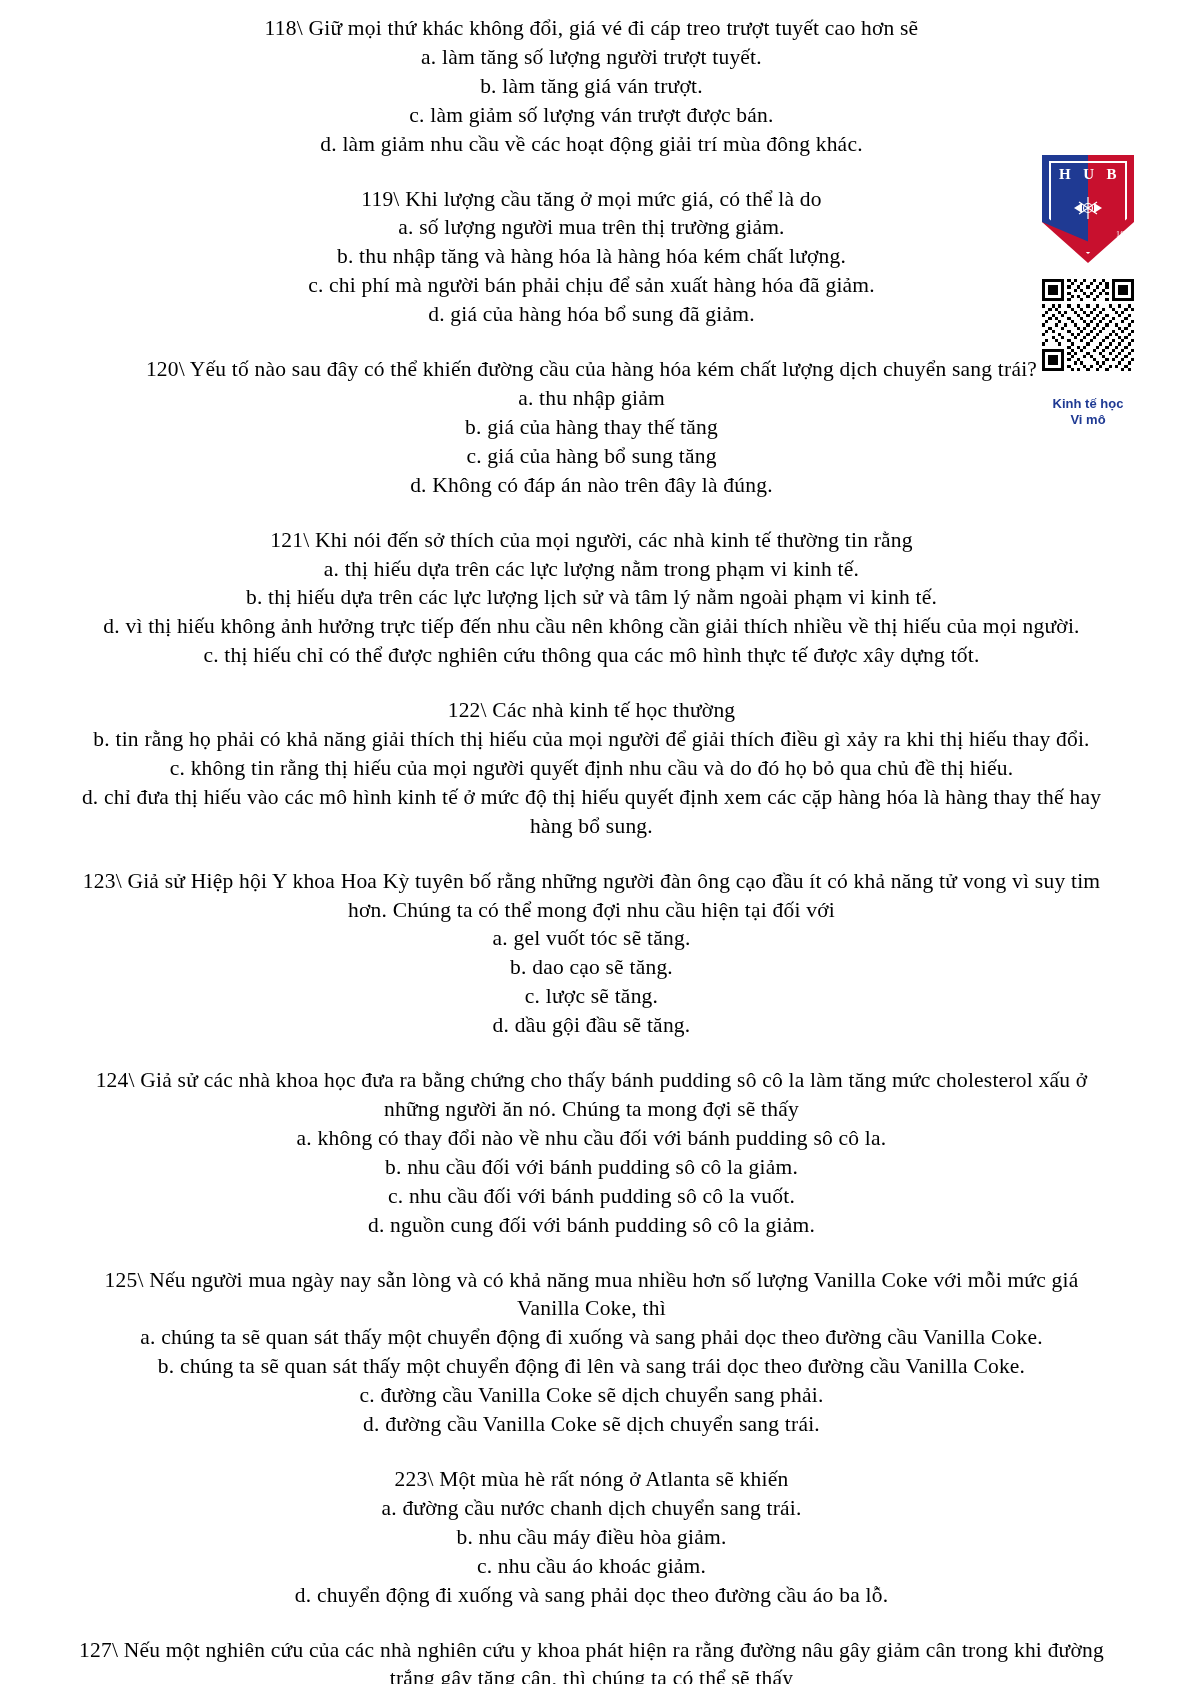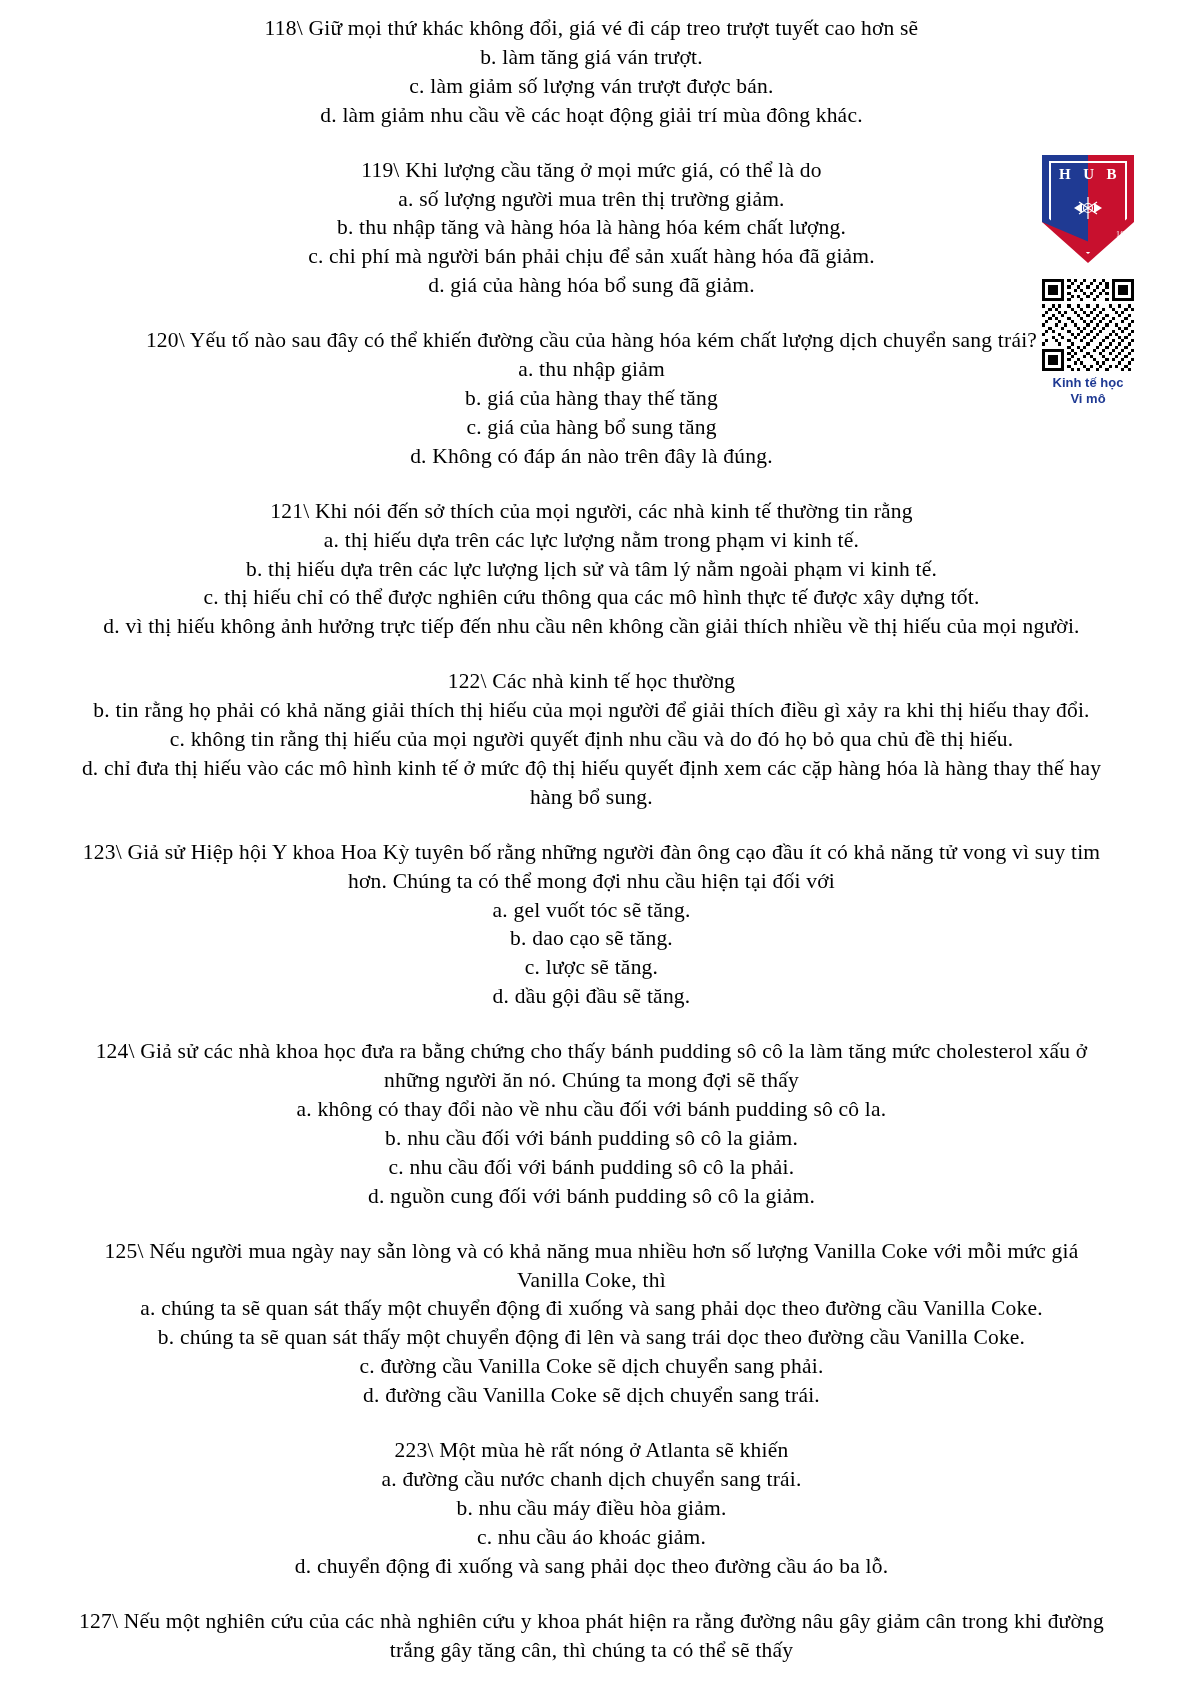--- a/index.html
+++ b/index.html
@@ -378,6 +378,7 @@
   <div id="questions">
       <div class="q-block">
         <div class="q-stem">118\ Giữ mọi thứ khác không đổi, giá vé đi cáp treo trượt tuyết cao hơn sẽ</div>
+        <div class="q-opt">a. làm tăng số lượng người trượt tuyết.</div>
         <div class="q-opt">b. làm tăng giá ván trượt.</div>
         <div class="q-opt">c. làm giảm số lượng ván trượt được bán.</div>
         <div class="q-opt">d. làm giảm nhu cầu về các hoạt động giải trí mùa đông khác.</div>

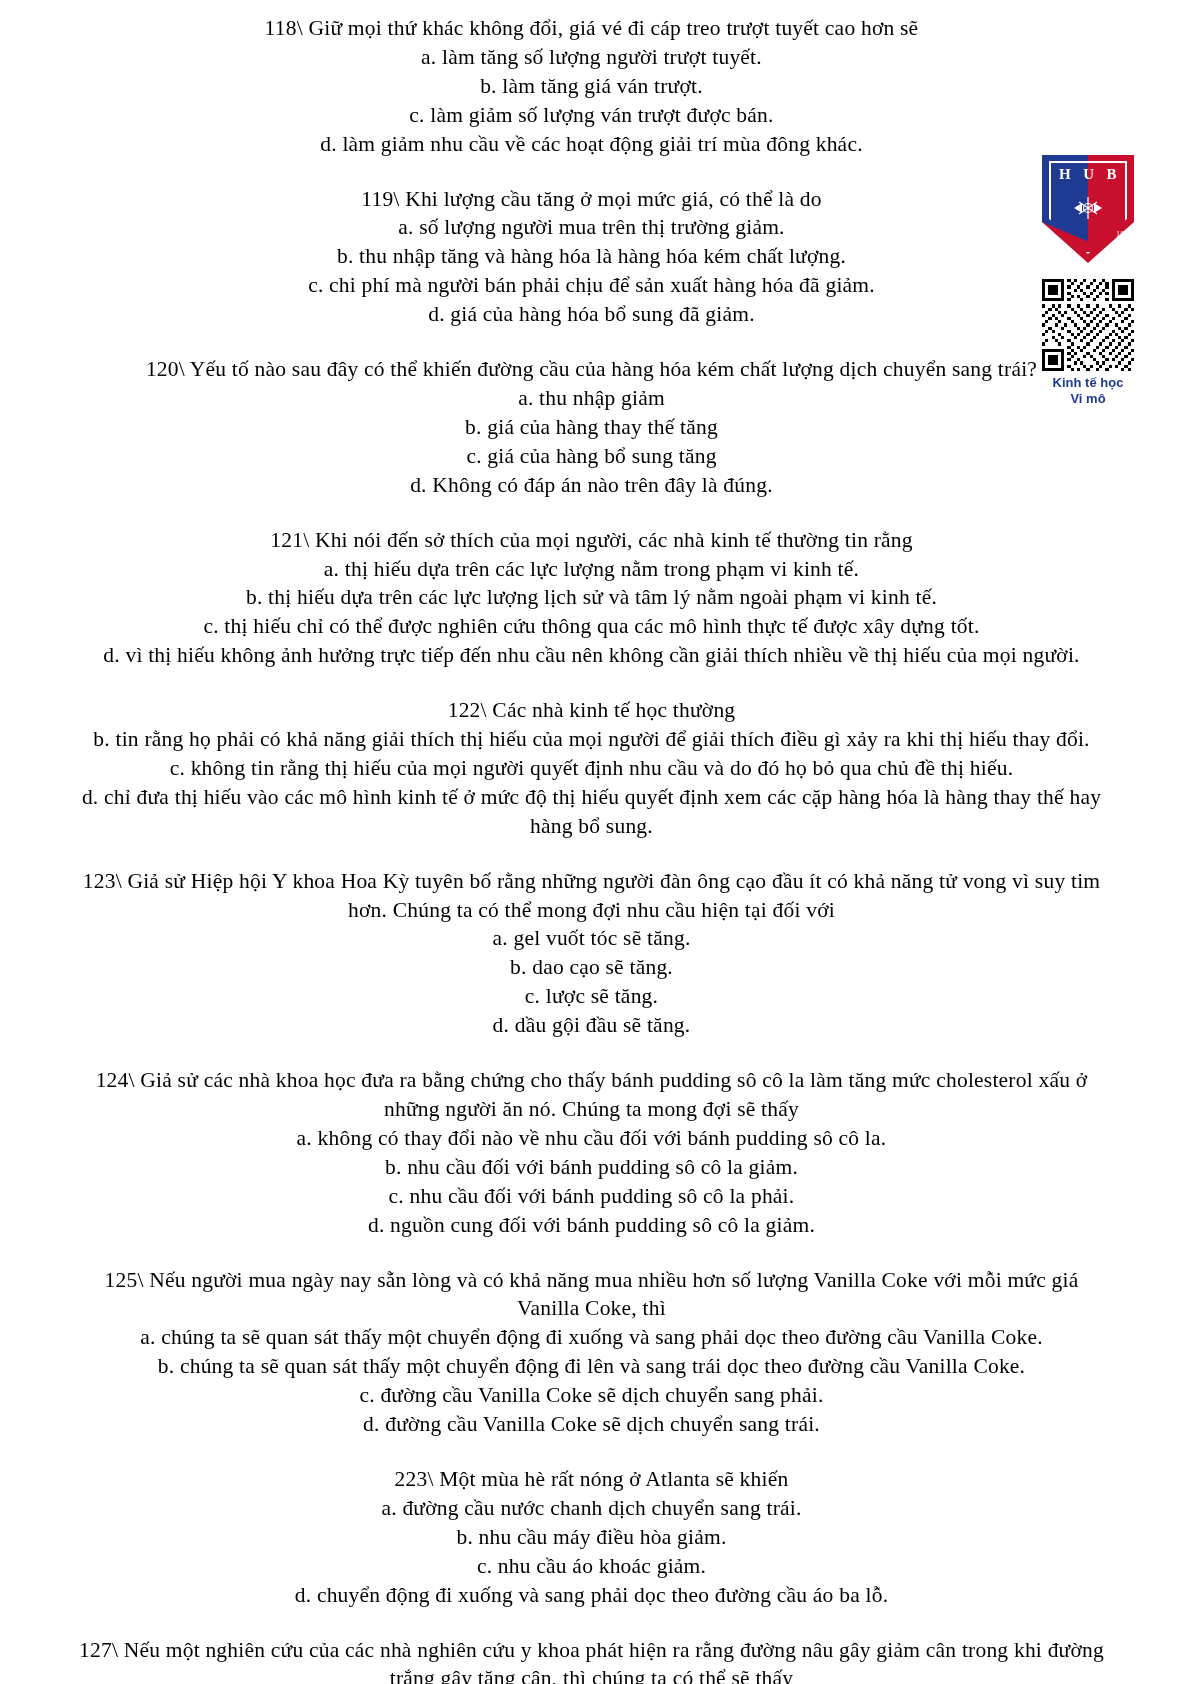--- a/index.html
+++ b/index.html
@@ -112,7 +112,7 @@
   }
   .qr canvas, .qr svg { display: block; }
   .brand-caption {
-    margin-top: 4px;
+    margin-top: 25px;
     font-family: "Liberation Sans", sans-serif;
     font-size: 13px;
     font-weight: bold;

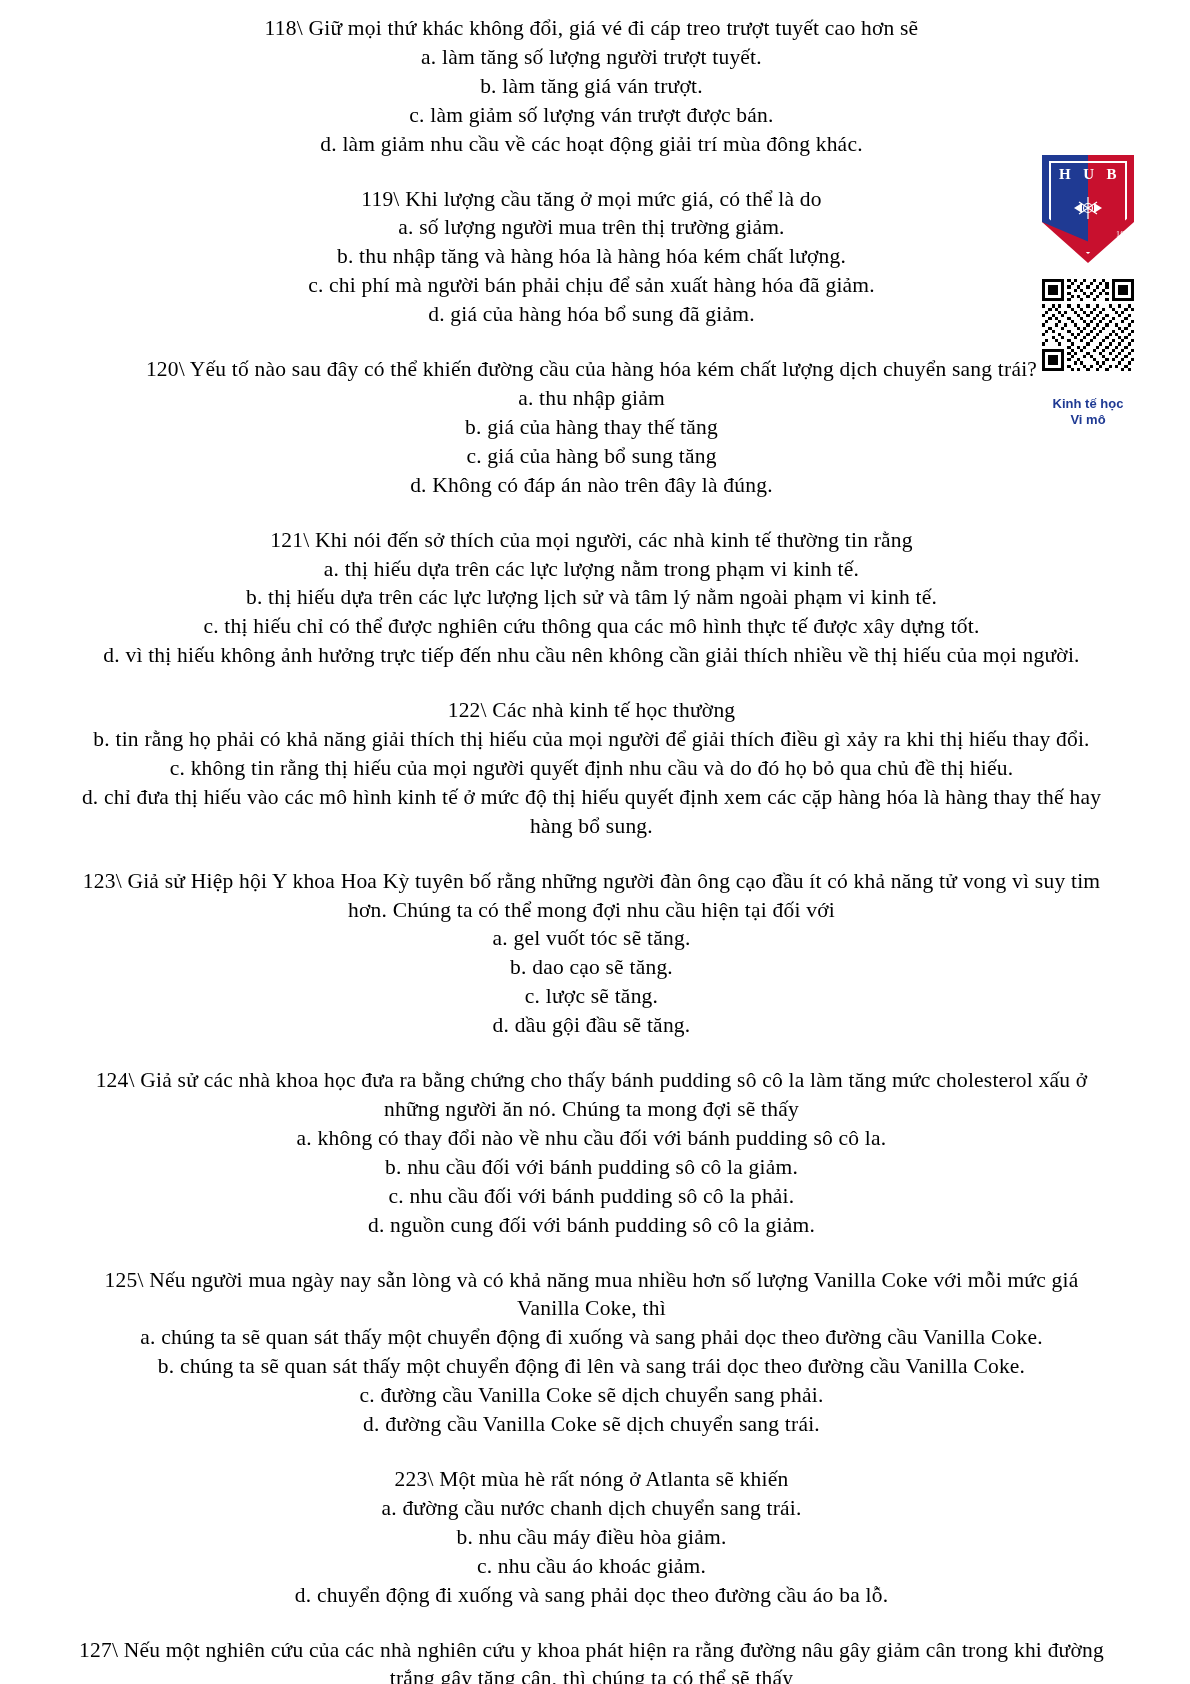--- a/index.html
+++ b/index.html
@@ -401,8 +401,8 @@
         <div class="q-stem">121\ Khi nói đến sở thích của mọi người, các nhà kinh tế thường tin rằng</div>
         <div class="q-opt">a. thị hiếu dựa trên các lực lượng nằm trong phạm vi kinh tế.</div>
         <div class="q-opt">b. thị hiếu dựa trên các lực lượng lịch sử và tâm lý nằm ngoài phạm vi kinh tế.</div>
+        <div class="q-opt">d. vì thị hiếu không ảnh hưởng trực tiếp đến nhu cầu nên không cần giải thích nhiều về thị hiếu của mọi người.</div>
         <div class="q-opt">c. thị hiếu chỉ có thể được nghiên cứu thông qua các mô hình thực tế được xây dựng tốt.</div>
-        <div class="q-opt">d. vì thị hiếu không ảnh hưởng trực tiếp đến nhu cầu nên không cần giải thích nhiều về thị hiếu của mọi người.</div>
       </div>
       <div class="q-block">
         <div class="q-stem">122\ Các nhà kinh tế học thường</div>

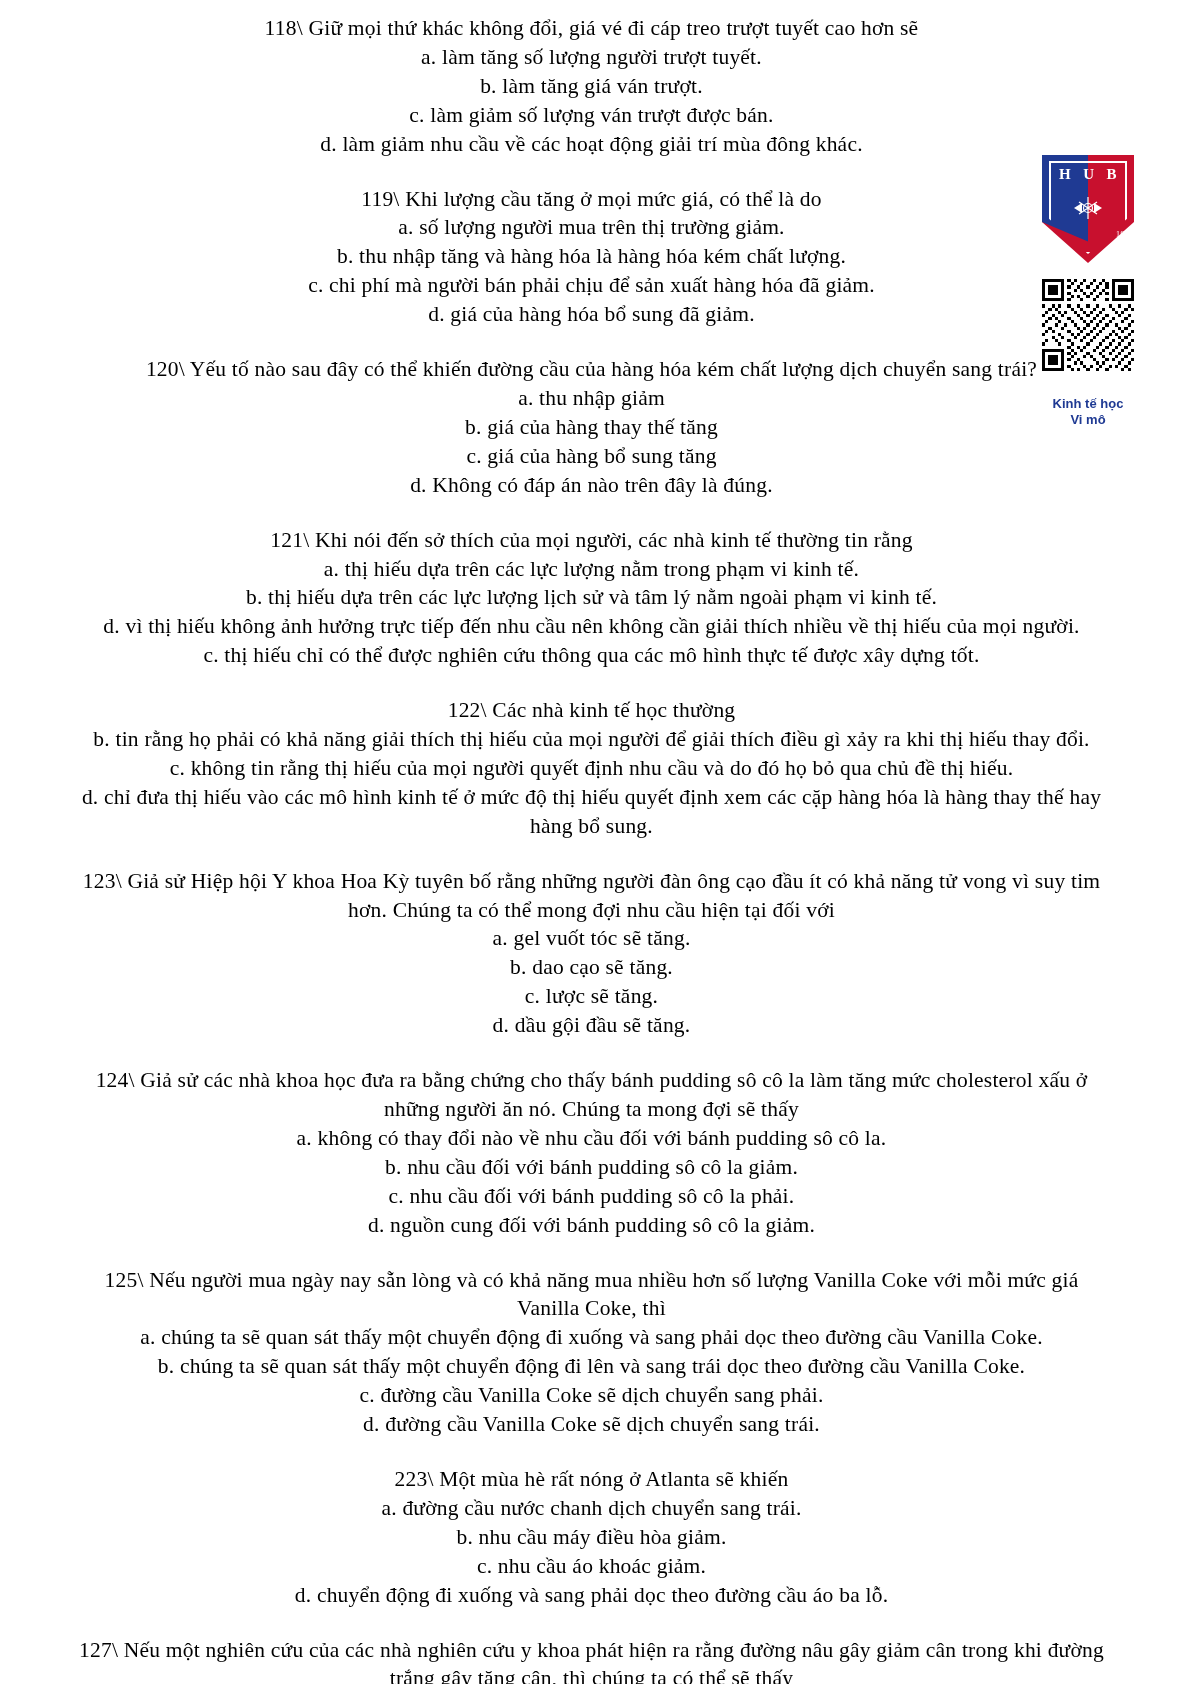--- a/index.html
+++ b/index.html
@@ -424,7 +424,7 @@
 những người ăn nó. Chúng ta mong đợi sẽ thấy</div>
         <div class="q-opt">a. không có thay đổi nào về nhu cầu đối với bánh pudding sô cô la.</div>
         <div class="q-opt">b. nhu cầu đối với bánh pudding sô cô la giảm.</div>
-        <div class="q-opt">c. nhu cầu đối với bánh pudding sô cô la phải.</div>
+        <div class="q-opt">c. nhu cầu đối với bánh pudding sô cô la vuốt.</div>
         <div class="q-opt">d. nguồn cung đối với bánh pudding sô cô la giảm.</div>
       </div>
       <div class="q-block">

